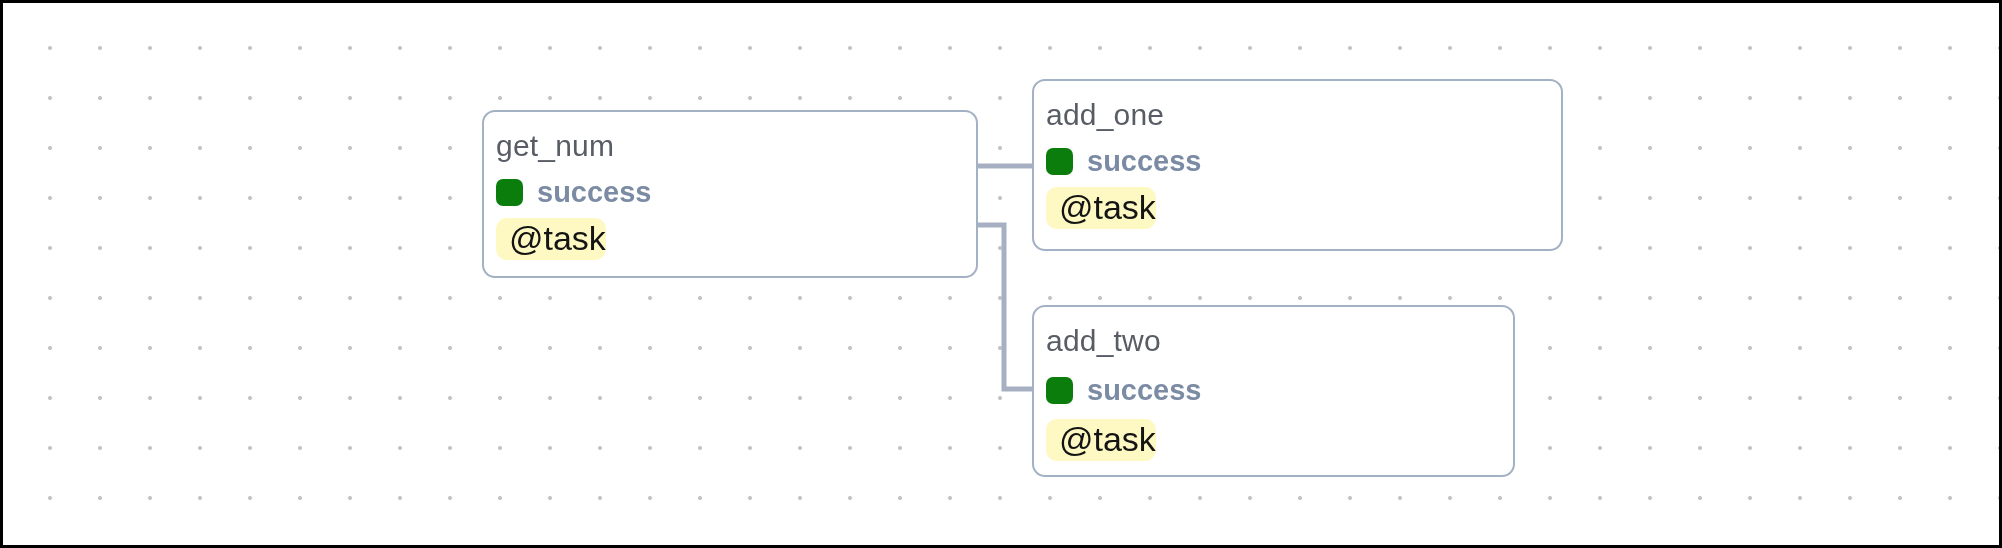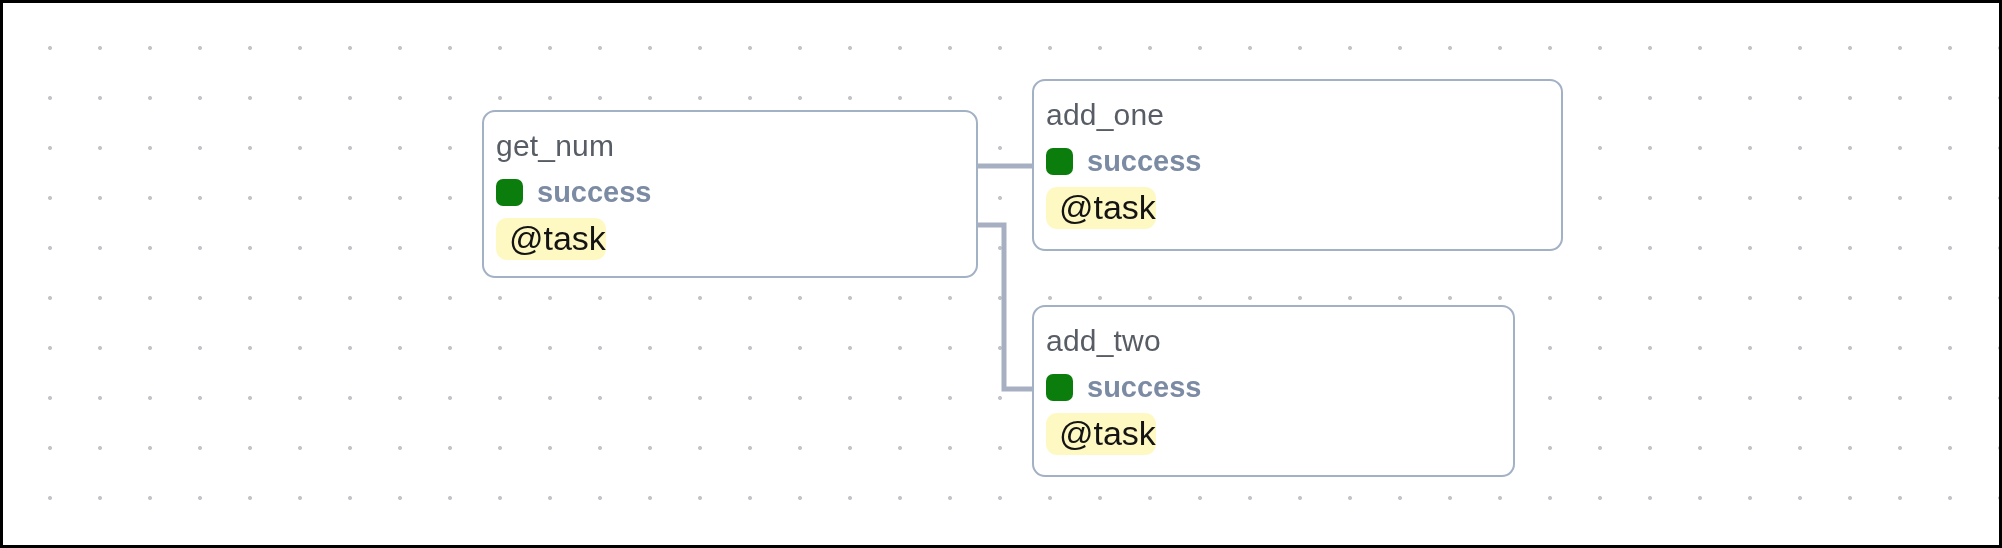--- a/index.html
+++ b/index.html
@@ -50,7 +50,7 @@
   }
   .node-getnum { left: 479px; top: 107px; width: 496px; height: 168px; text-align: right; }
   .node-addone { left: 1029px; top: 76px;  width: 531px; height: 172px; }
-  .node-addtwo { left: 1029px; top: 302px; width: 483px; height: 172px; }
+  .node-addtwo { left: 1029px; top: 302px; width: 483px; height: 172px; justify-content: space-between; }
   .node-title {
     font-size: 30px;
     line-height: 40px;

